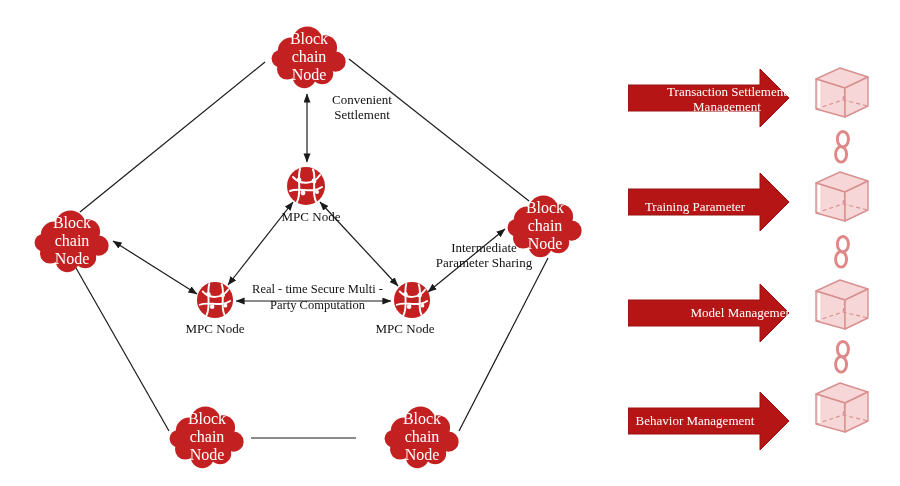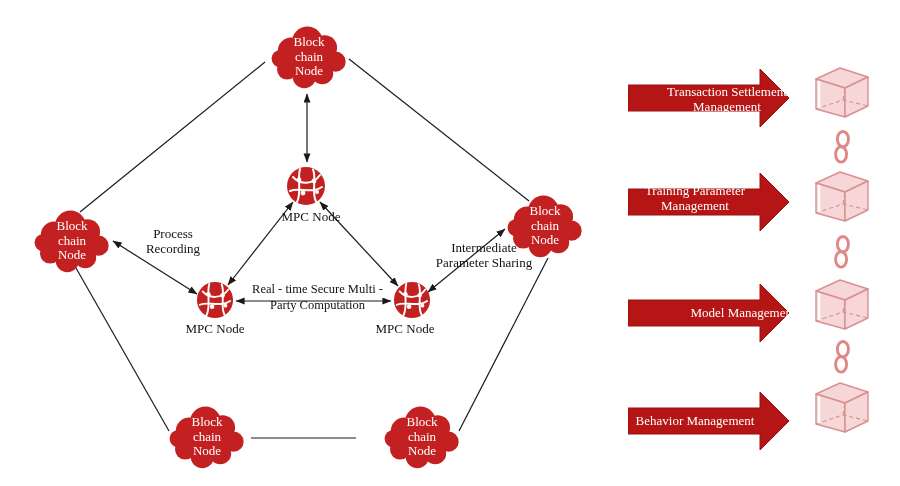--- a/index.html
+++ b/index.html
@@ -27,7 +27,7 @@
   .lbl.small{font-size:12.5px;}
   .cloud-lbl{
     position:absolute;display:flex;align-items:center;justify-content:center;
-    color:var(--label-white);font-size:13px;line-height:1.12;text-align:center;
+    color:var(--label-white);font-size:16px;line-height:1.12;text-align:center;
     white-space:pre-line;pointer-events:none;
   }
   .arrow-lbl{

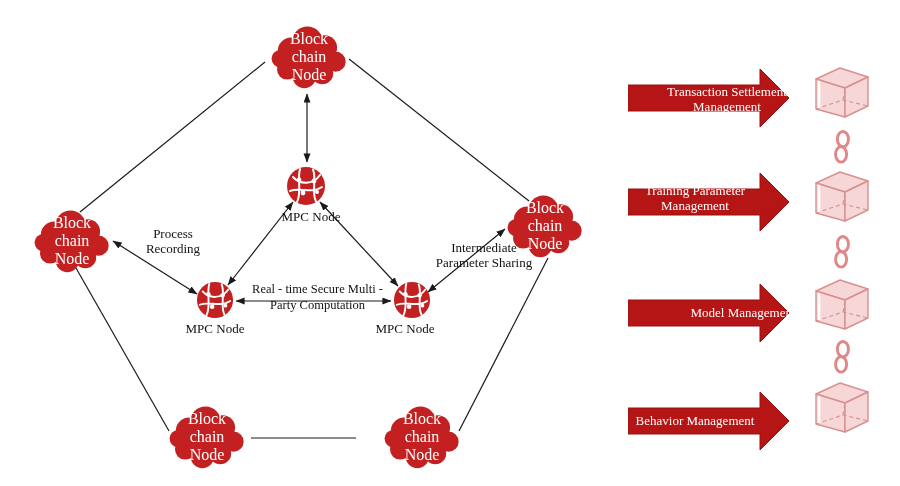--- a/index.html
+++ b/index.html
@@ -164,6 +164,8 @@
   <div class="lbl" style="left:170px;top:321px;width:90px;">MPC Node</div>
   <div class="lbl" style="left:360px;top:321px;width:90px;">MPC Node</div>
 
+  <div class="lbl" style="left:322px;top:92px;width:80px;">Convenient
+Settlement</div>
   <div class="lbl" style="left:133px;top:226px;width:80px;">Process
 Recording</div>
   <div class="lbl" style="left:424px;top:240px;width:120px;">Intermediate

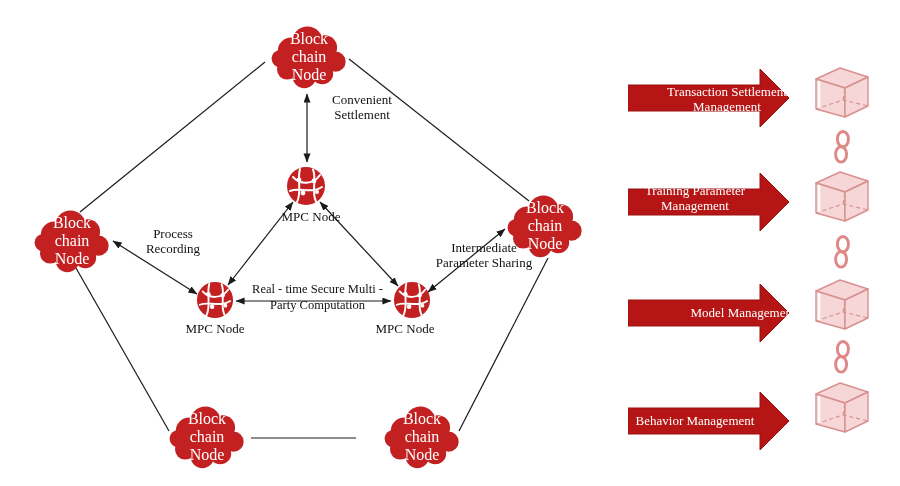--- a/index.html
+++ b/index.html
@@ -175,7 +175,7 @@
 
   <div class="arrow-lbl" style="left:630px;top:85px;width:130px;height:30px;padding-left:32px;">Transaction Settlement
 Management</div>
-  <div class="arrow-lbl" style="left:630px;top:184px;width:130px;height:30px;font-family:Liberation Serif, serif;">Training Parameter
+  <div class="arrow-lbl" style="left:630px;top:200px;width:130px;height:30px;font-family:Liberation Serif, serif;">Training Parameter
 Management</div>
   <div class="arrow-lbl" style="left:630px;top:305px;width:130px;height:16px;margin-left:48px;">Model Management</div>
   <div class="arrow-lbl" style="left:630px;top:413px;width:130px;height:16px;">Behavior Management</div>

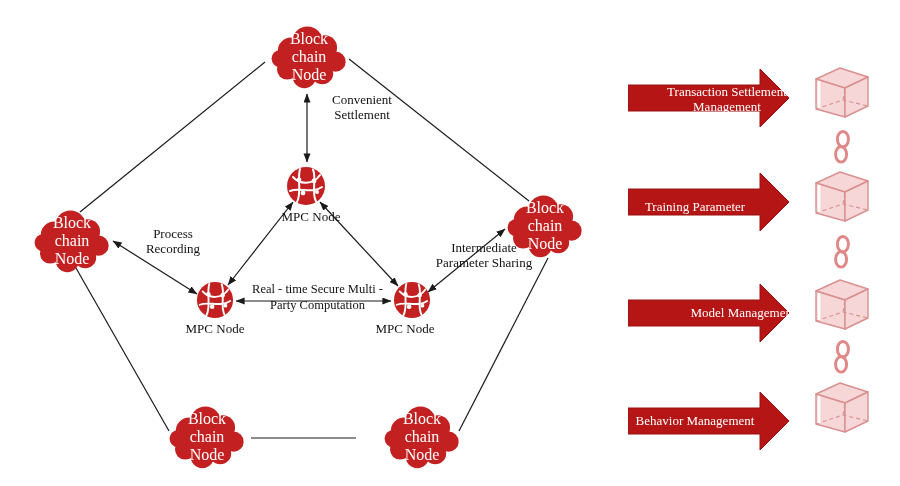--- a/index.html
+++ b/index.html
@@ -166,8 +166,6 @@
 
   <div class="lbl" style="left:322px;top:92px;width:80px;">Convenient
 Settlement</div>
-  <div class="lbl" style="left:133px;top:226px;width:80px;">Process
-Recording</div>
   <div class="lbl" style="left:424px;top:240px;width:120px;">Intermediate
 Parameter Sharing</div>
   <div class="lbl small" style="left:230px;top:282px;width:175px;line-height:1.25;">Real - time Secure Multi -

